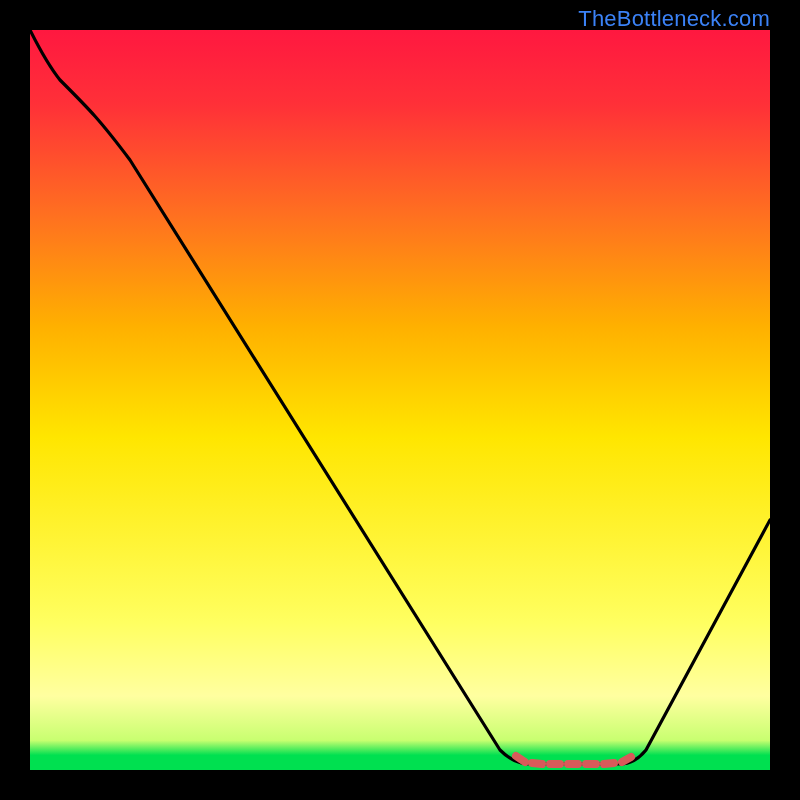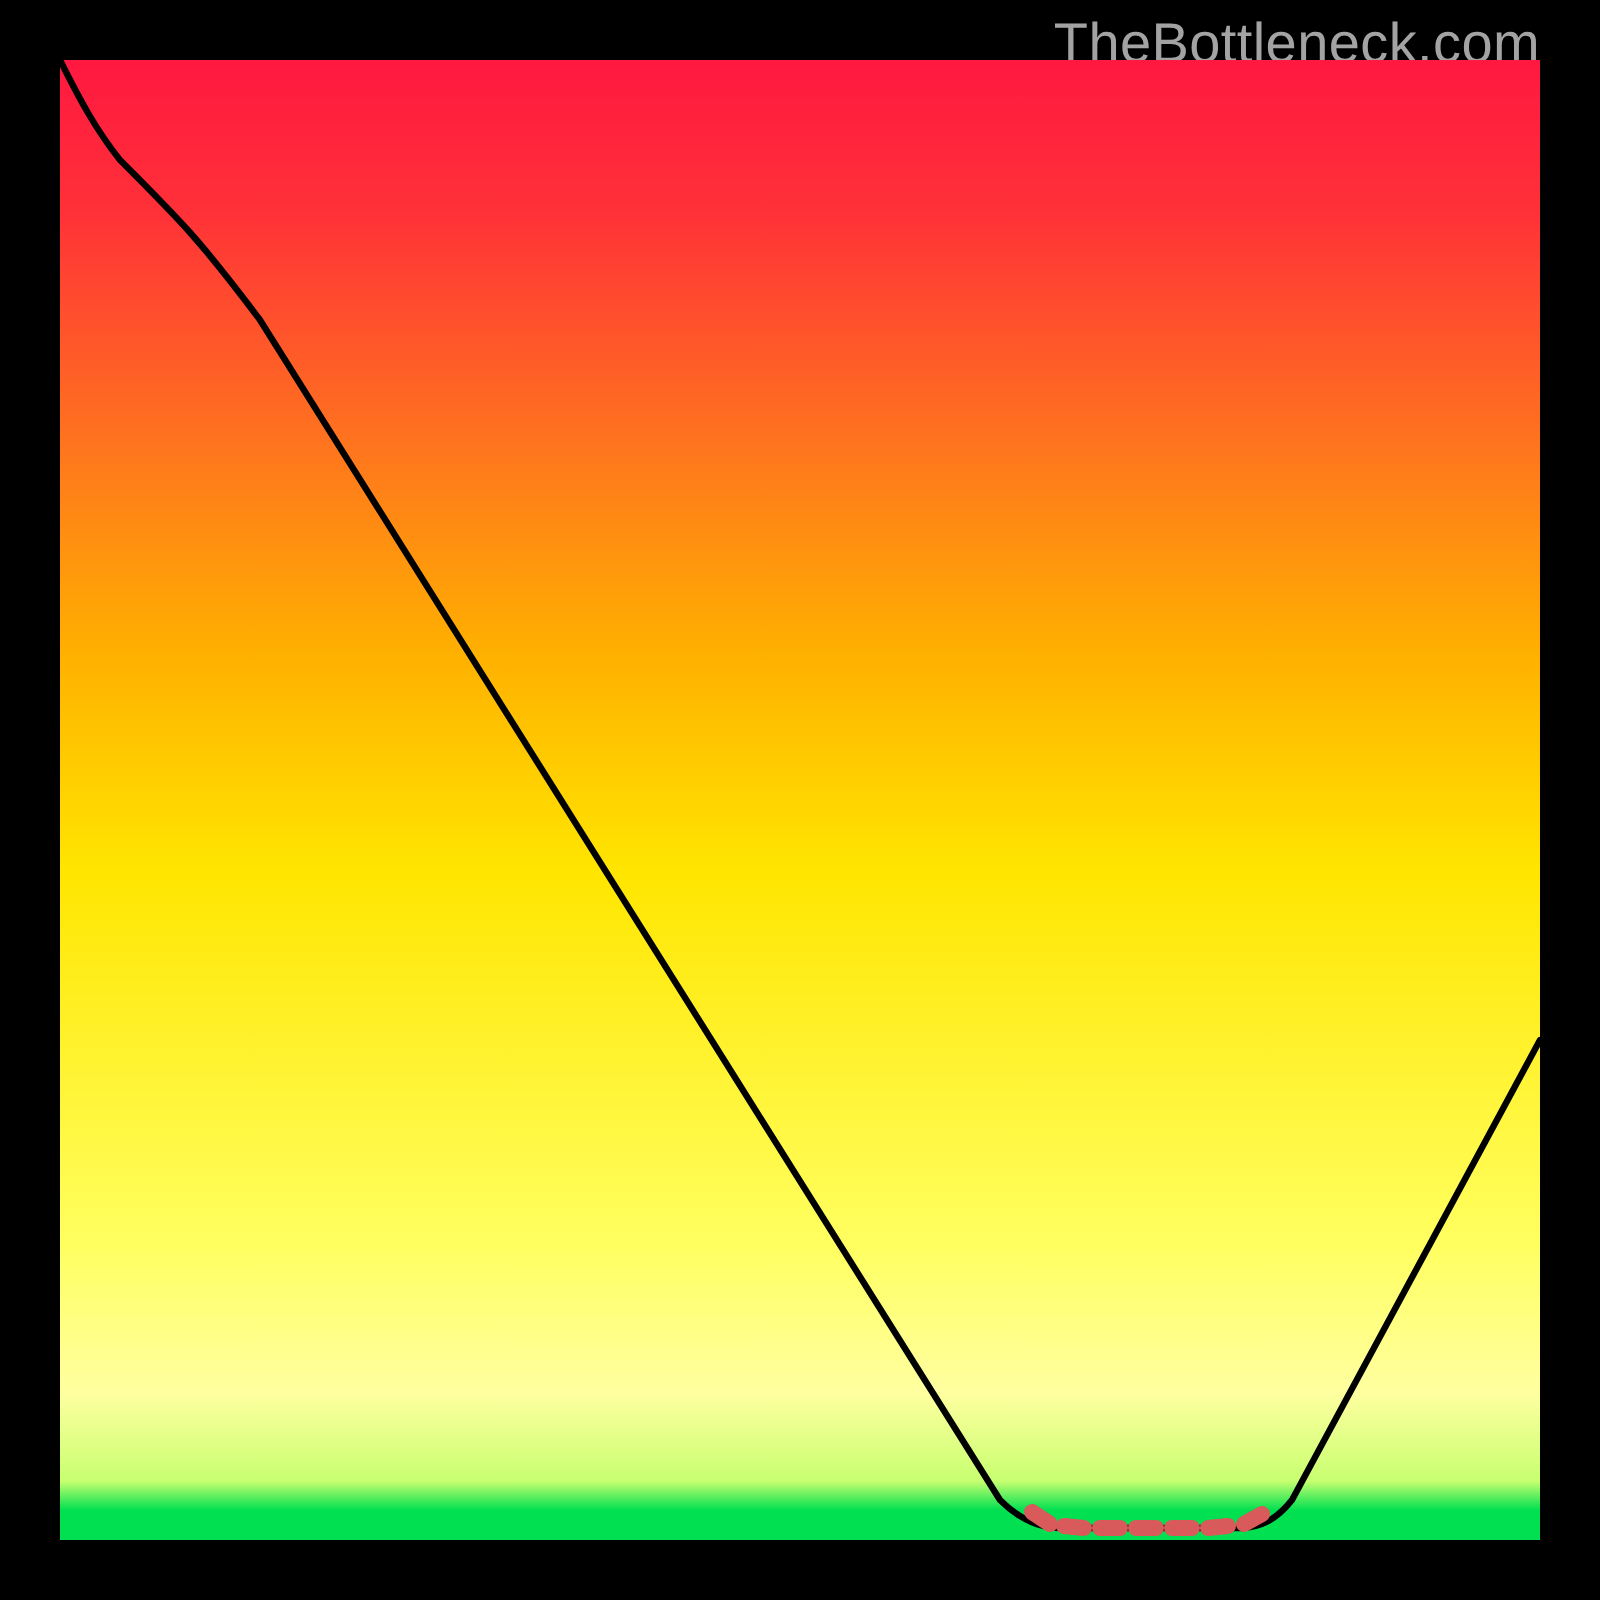--- a/index.html
+++ b/index.html
@@ -28,9 +28,9 @@
     position: absolute;
     top: 6px;
     right: 30px;
-    color: #a3a3a3;
+    color: #3b82f6;
     font-family: Arial, Helvetica, sans-serif;
-    font-size: 28px;
+    font-size: 22px;
     letter-spacing: 0.2px;
     font-weight: 500;
   }

